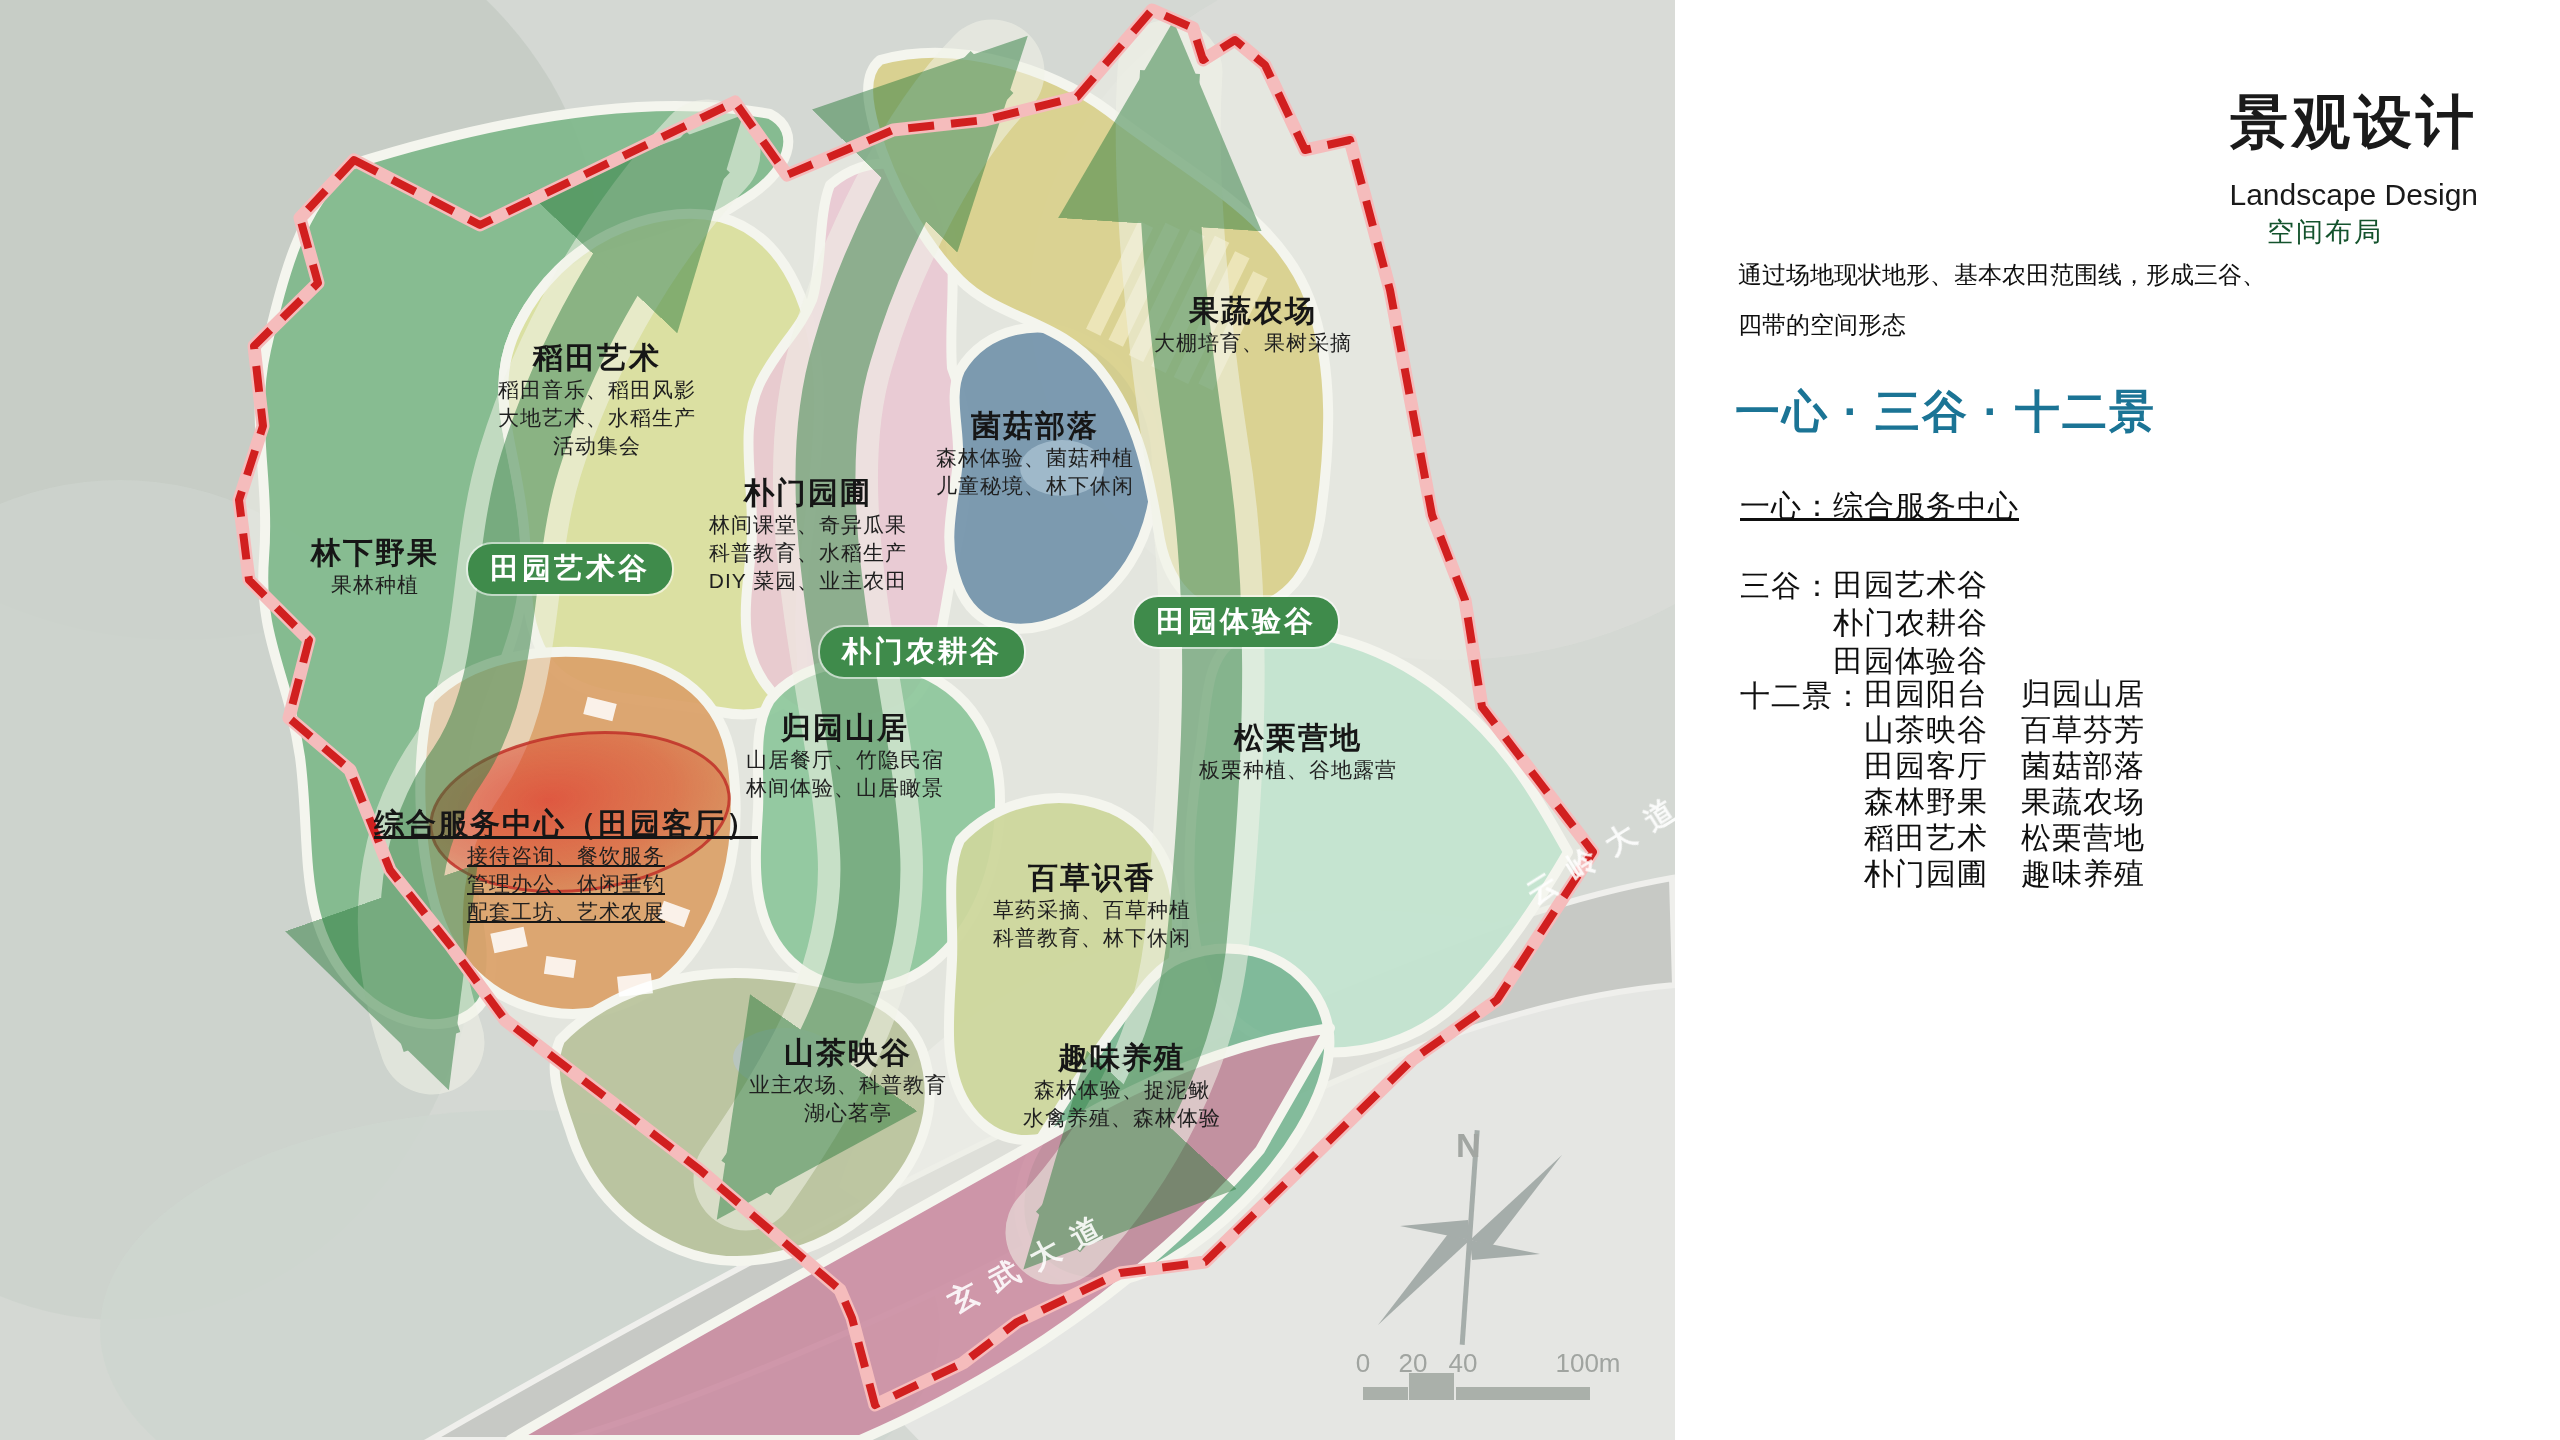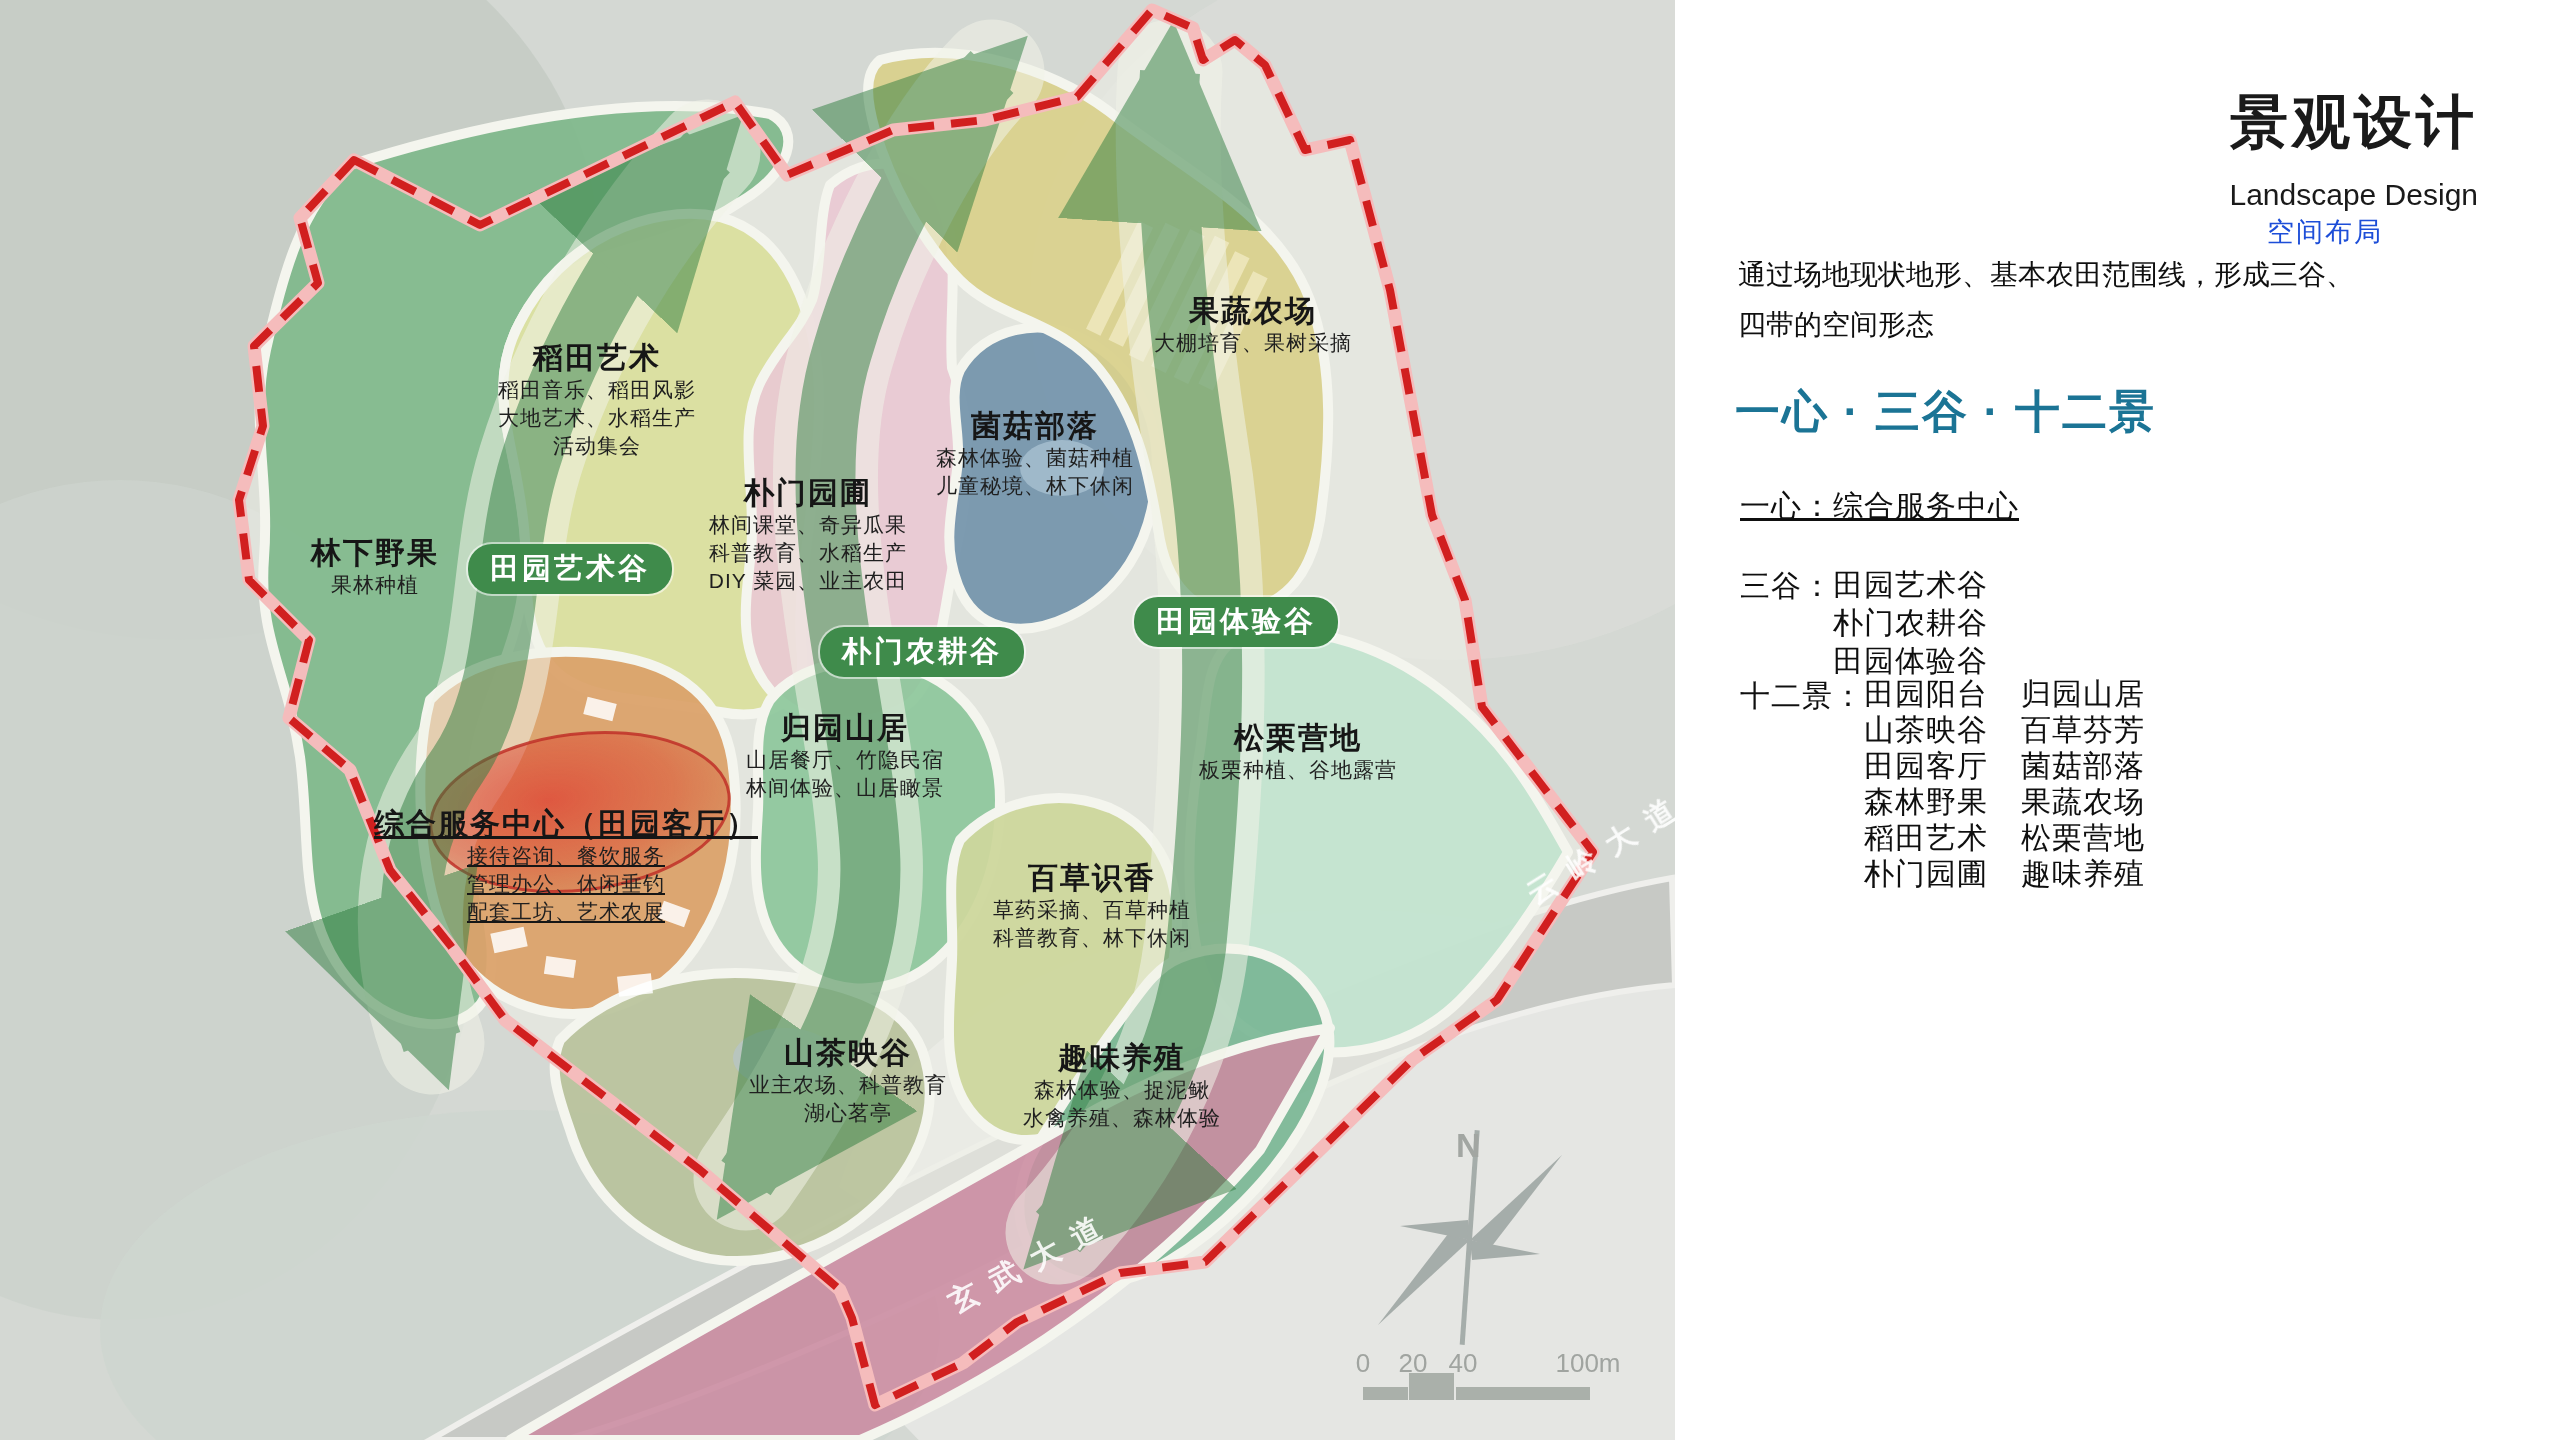--- a/index.html
+++ b/index.html
@@ -24,7 +24,7 @@
   .p-titlebox{position:absolute;right:82px;top:84px;text-align:right;color:#1a1a1a;}
   .p-title{font-size:58px;font-weight:600;letter-spacing:4px;}
   .p-sub-en{font-size:30px;margin-top:16px;color:#1a1a1a;}
-  .p-sub-cn{font-size:27px;margin-top:2px;margin-right:95px;color:#1d4ed8;letter-spacing:2px;}
+  .p-sub-cn{font-size:27px;margin-top:2px;margin-right:95px;color:#14532d;letter-spacing:2px;}
   .p-intro{position:absolute;left:63px;top:250px;width:790px;font-size:28px;line-height:50px;color:#0f0f0f;}
   .p-heading{position:absolute;left:60px;top:382px;font-size:45px;font-weight:800;letter-spacing:2px;}
   .p-line{position:absolute;left:65px;font-size:30px;color:#0f0f0f;letter-spacing:1px;}

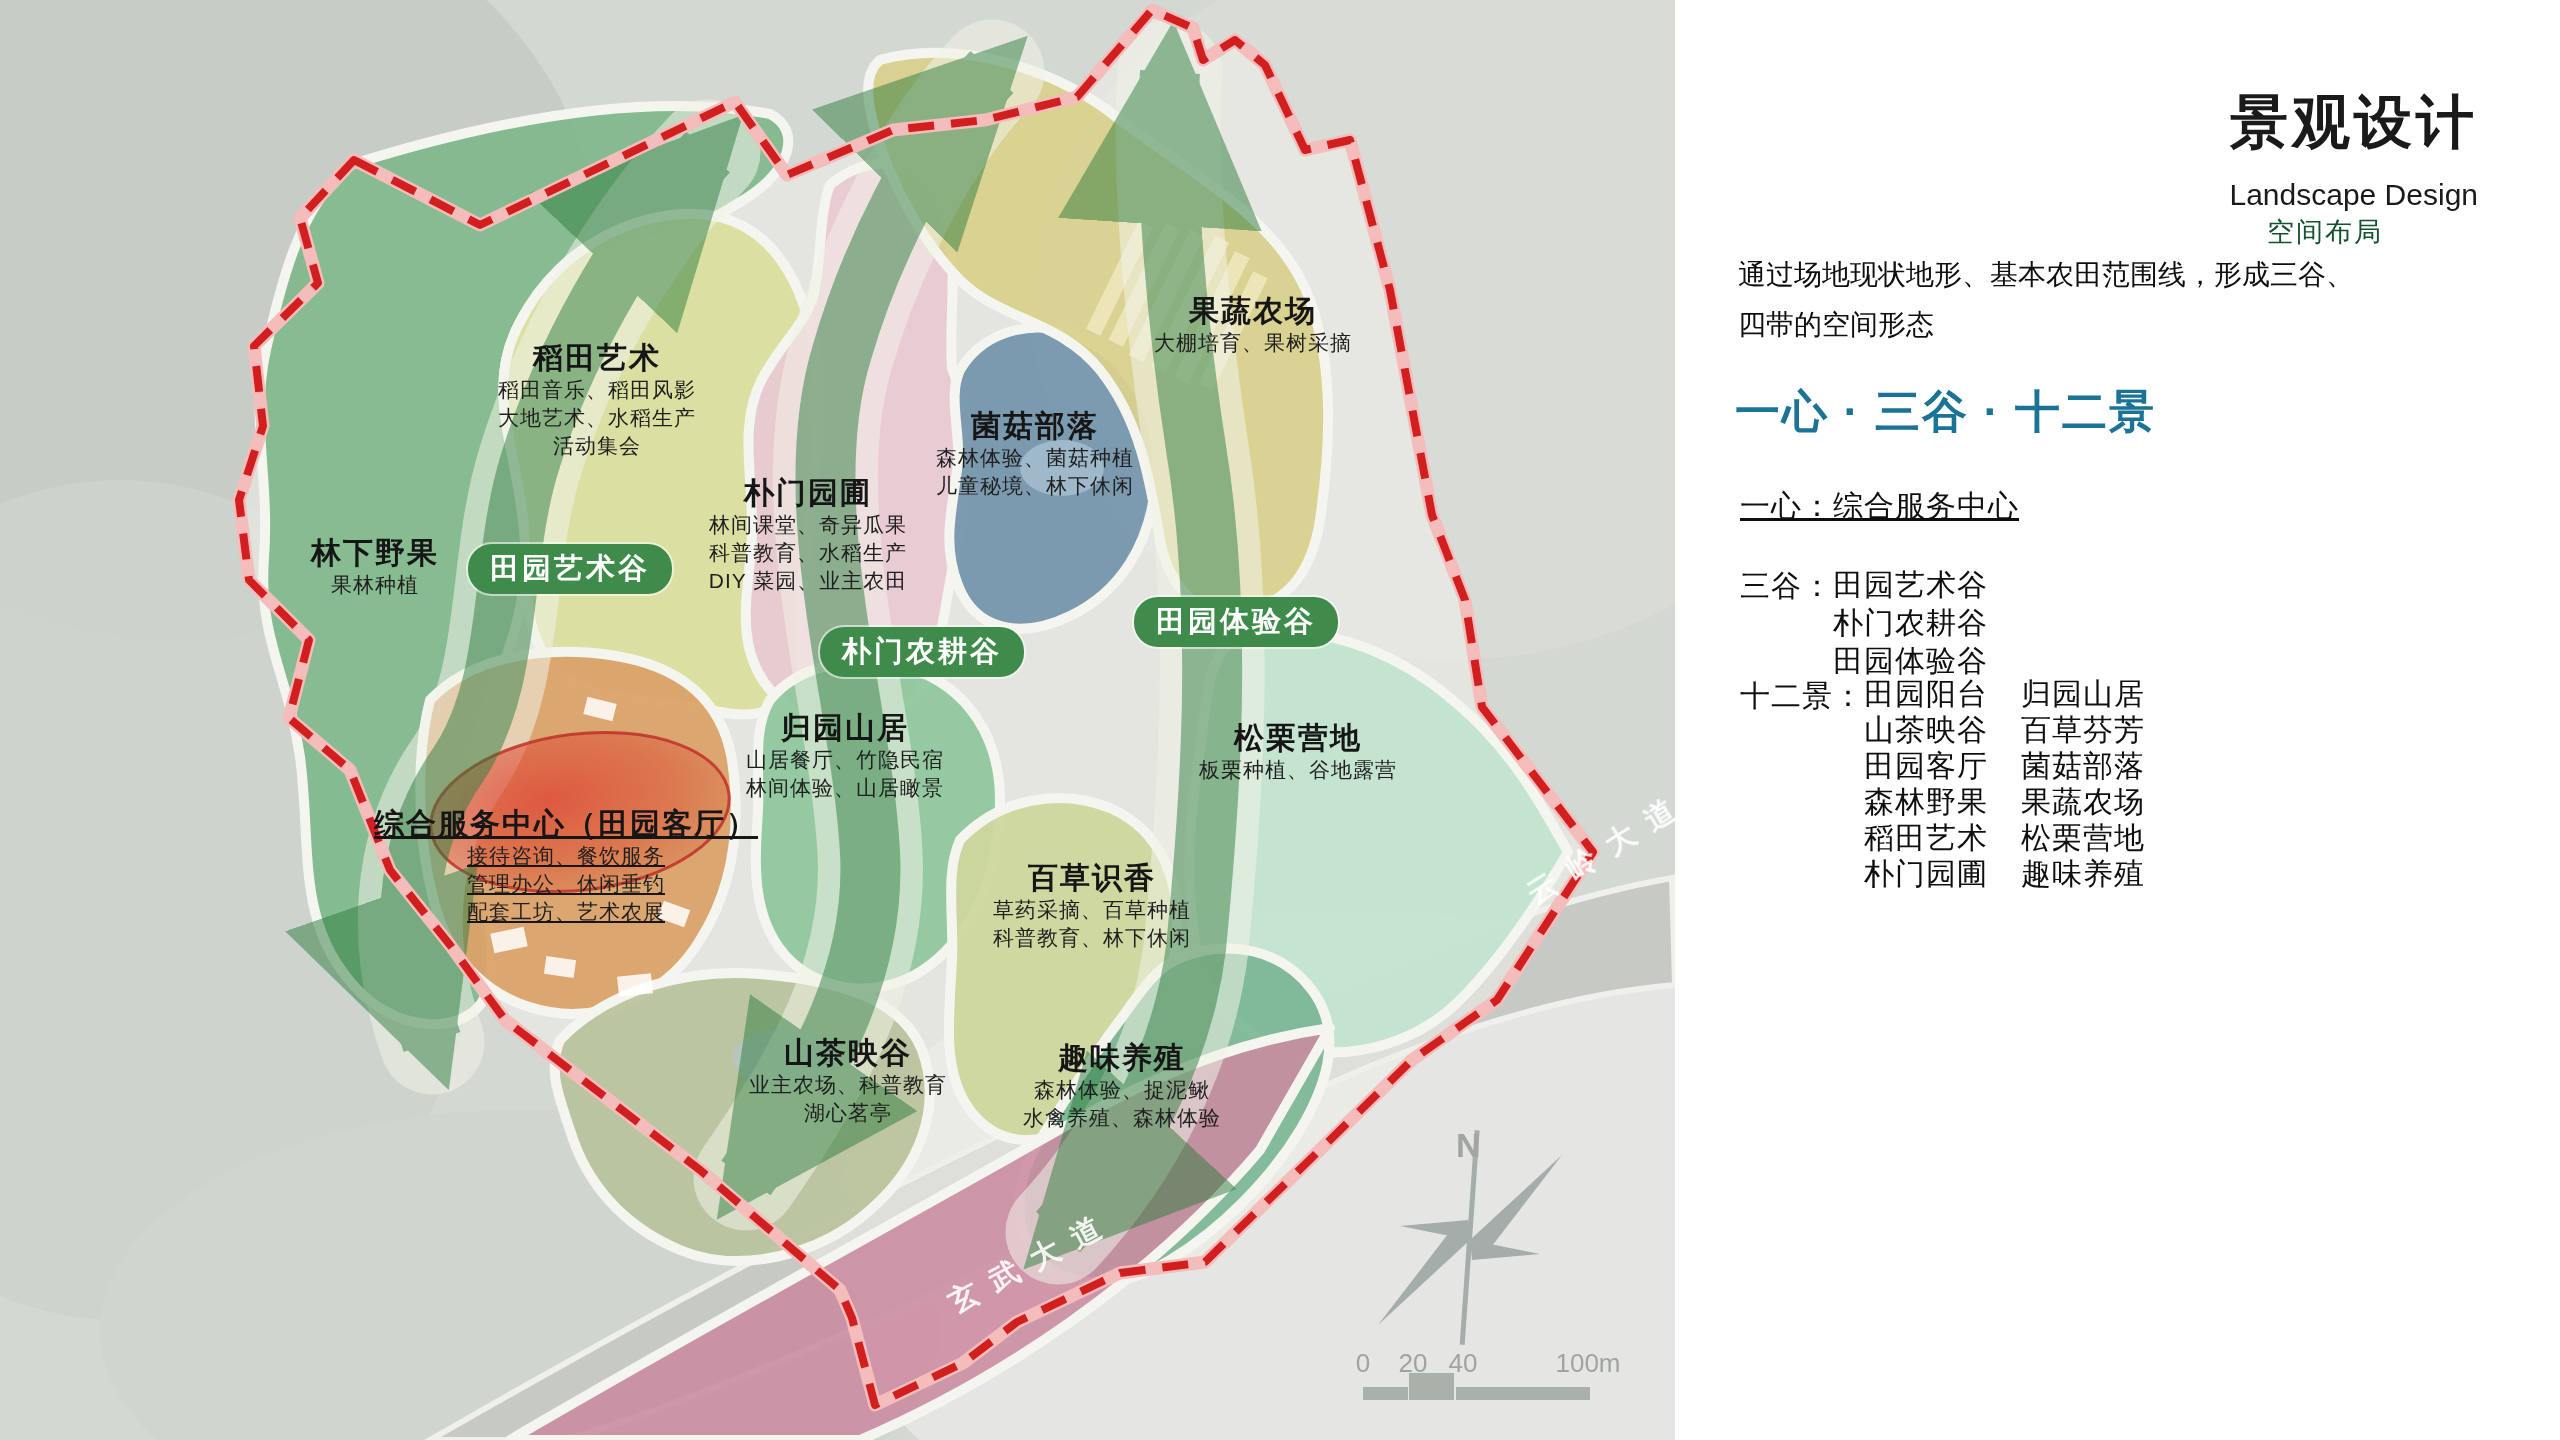--- a/index.html
+++ b/index.html
@@ -25,7 +25,7 @@
   .p-title{font-size:58px;font-weight:600;letter-spacing:4px;}
   .p-sub-en{font-size:30px;margin-top:16px;color:#1a1a1a;}
   .p-sub-cn{font-size:27px;margin-top:2px;margin-right:95px;color:#14532d;letter-spacing:2px;}
-  .p-intro{position:absolute;left:63px;top:250px;width:790px;font-size:28px;line-height:50px;color:#0f0f0f;}
+  .p-intro{position:absolute;left:63px;top:250px;width:790px;font-size:24px;line-height:50px;color:#0f0f0f;}
   .p-heading{position:absolute;left:60px;top:382px;font-size:45px;font-weight:800;letter-spacing:2px;}
   .p-line{position:absolute;left:65px;font-size:30px;color:#0f0f0f;letter-spacing:1px;}
   .p-row{display:flex;}

